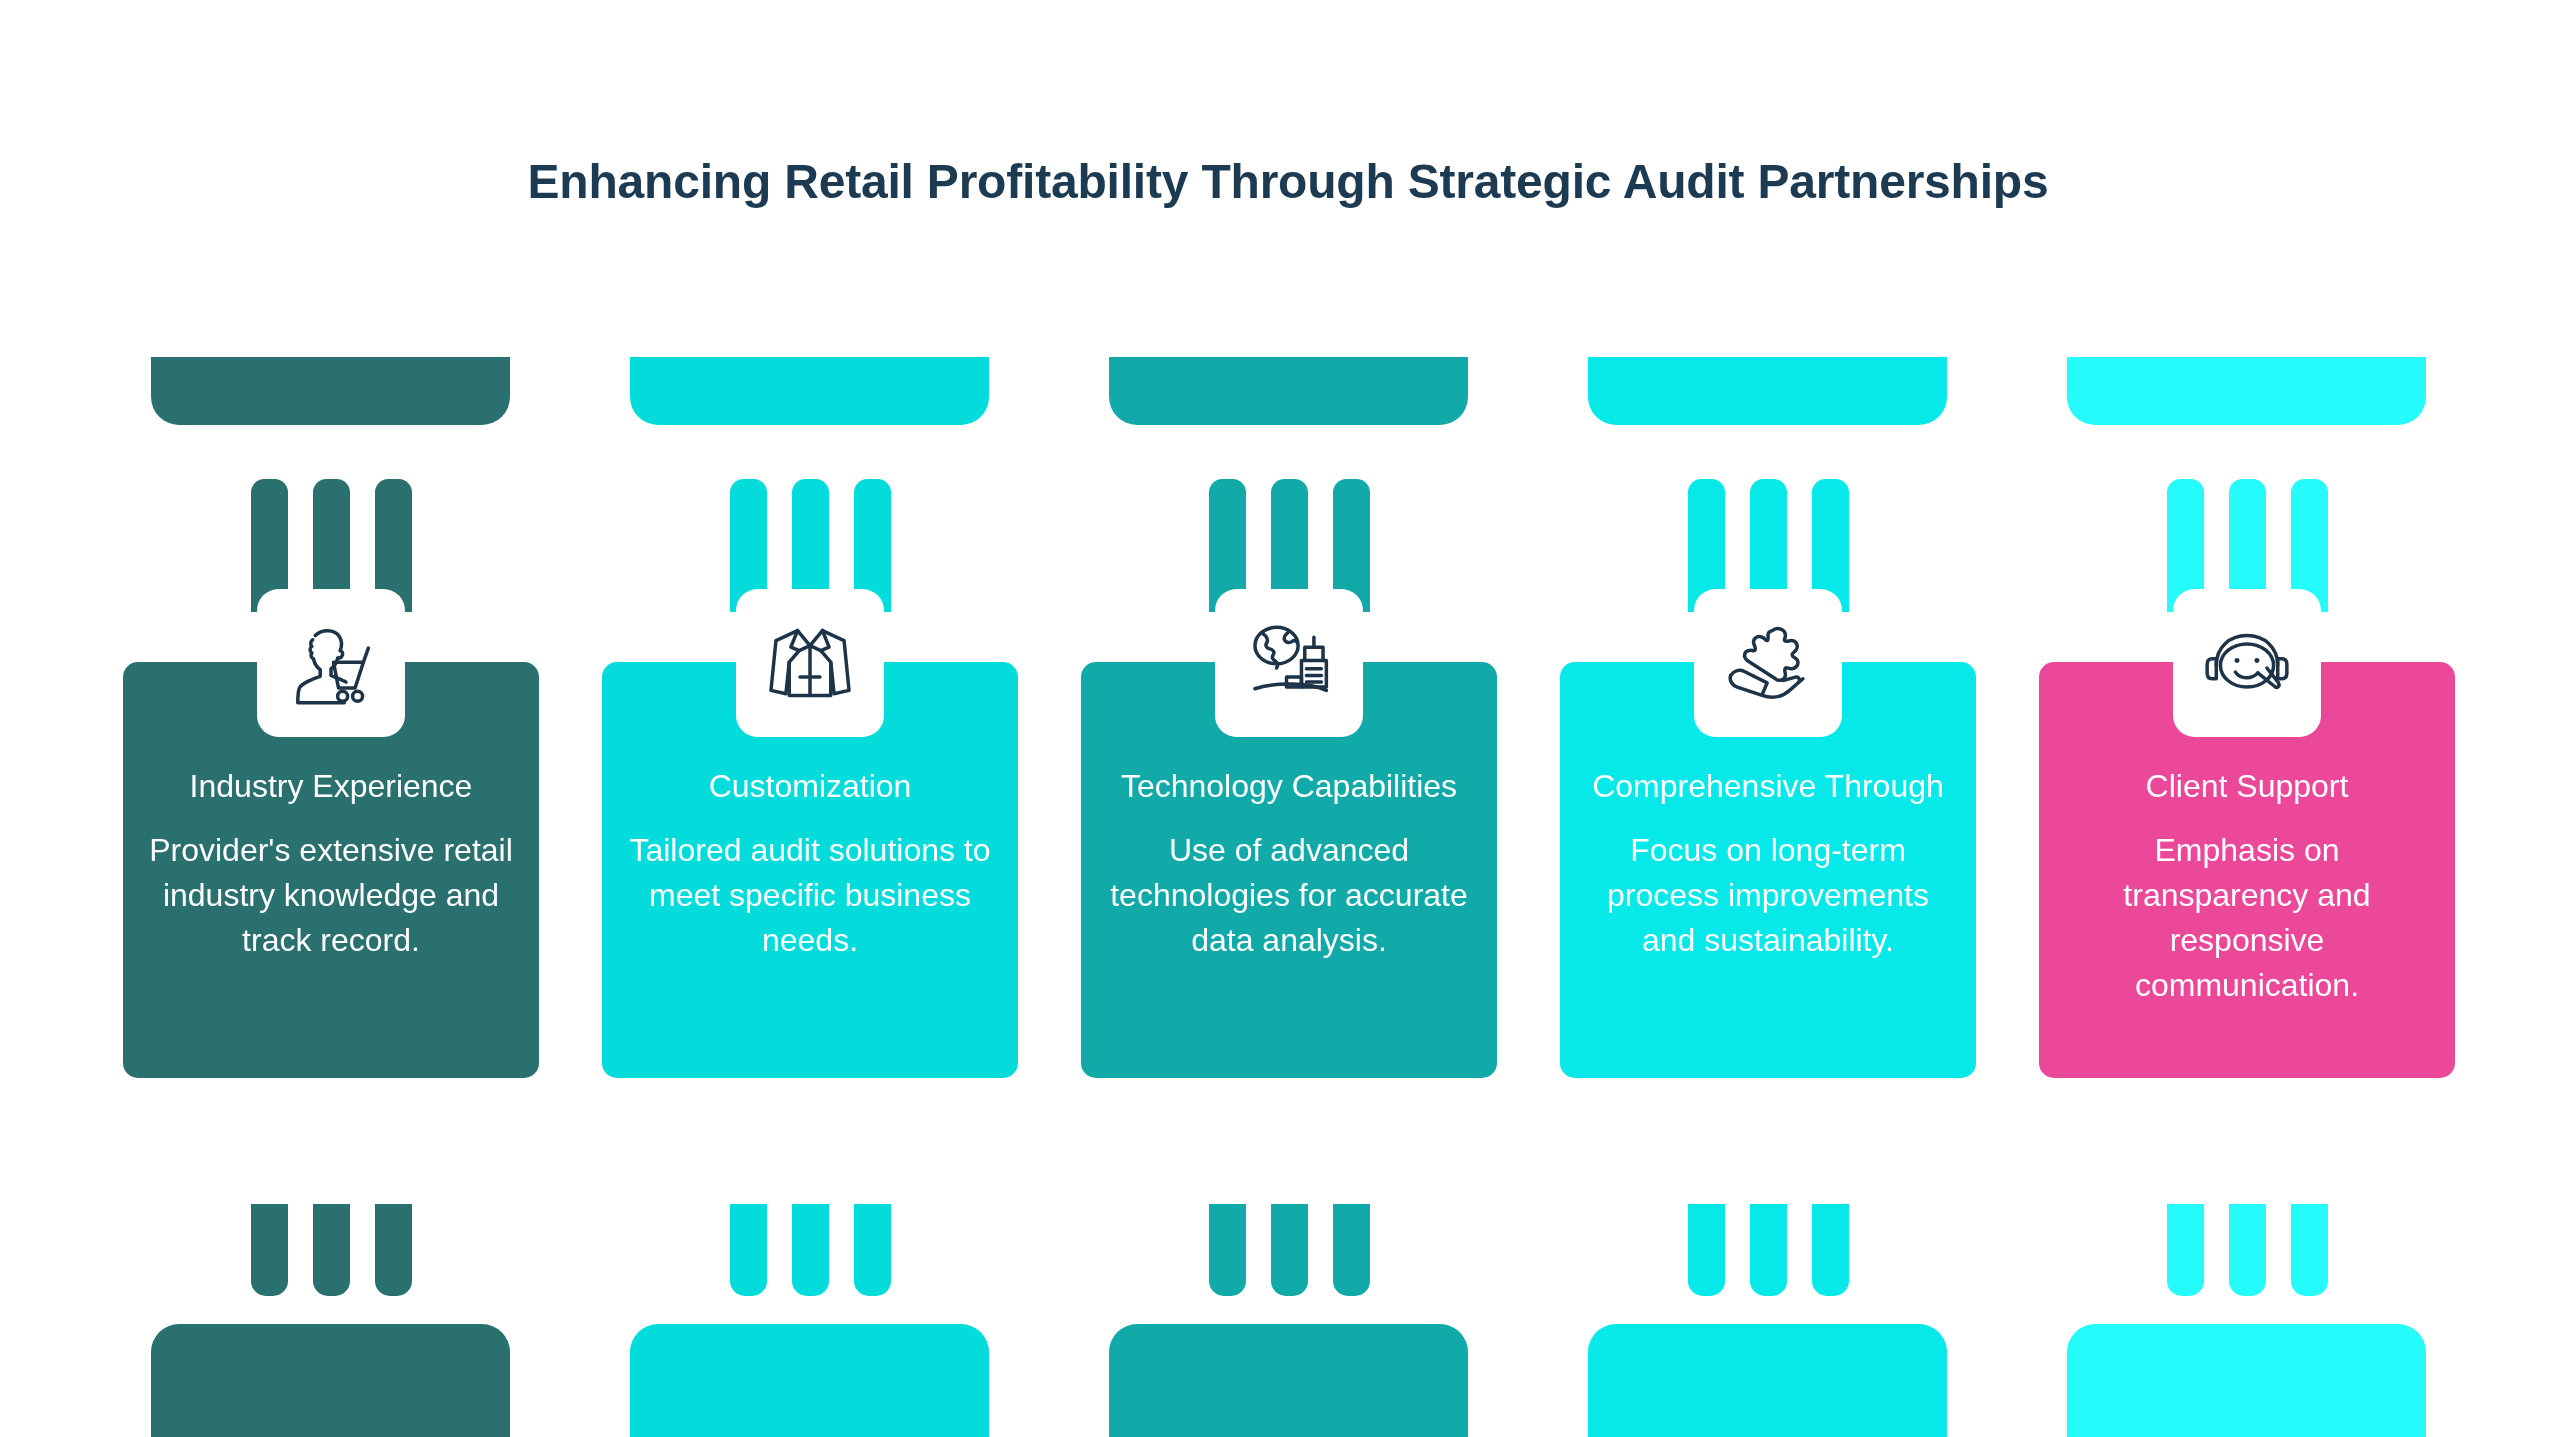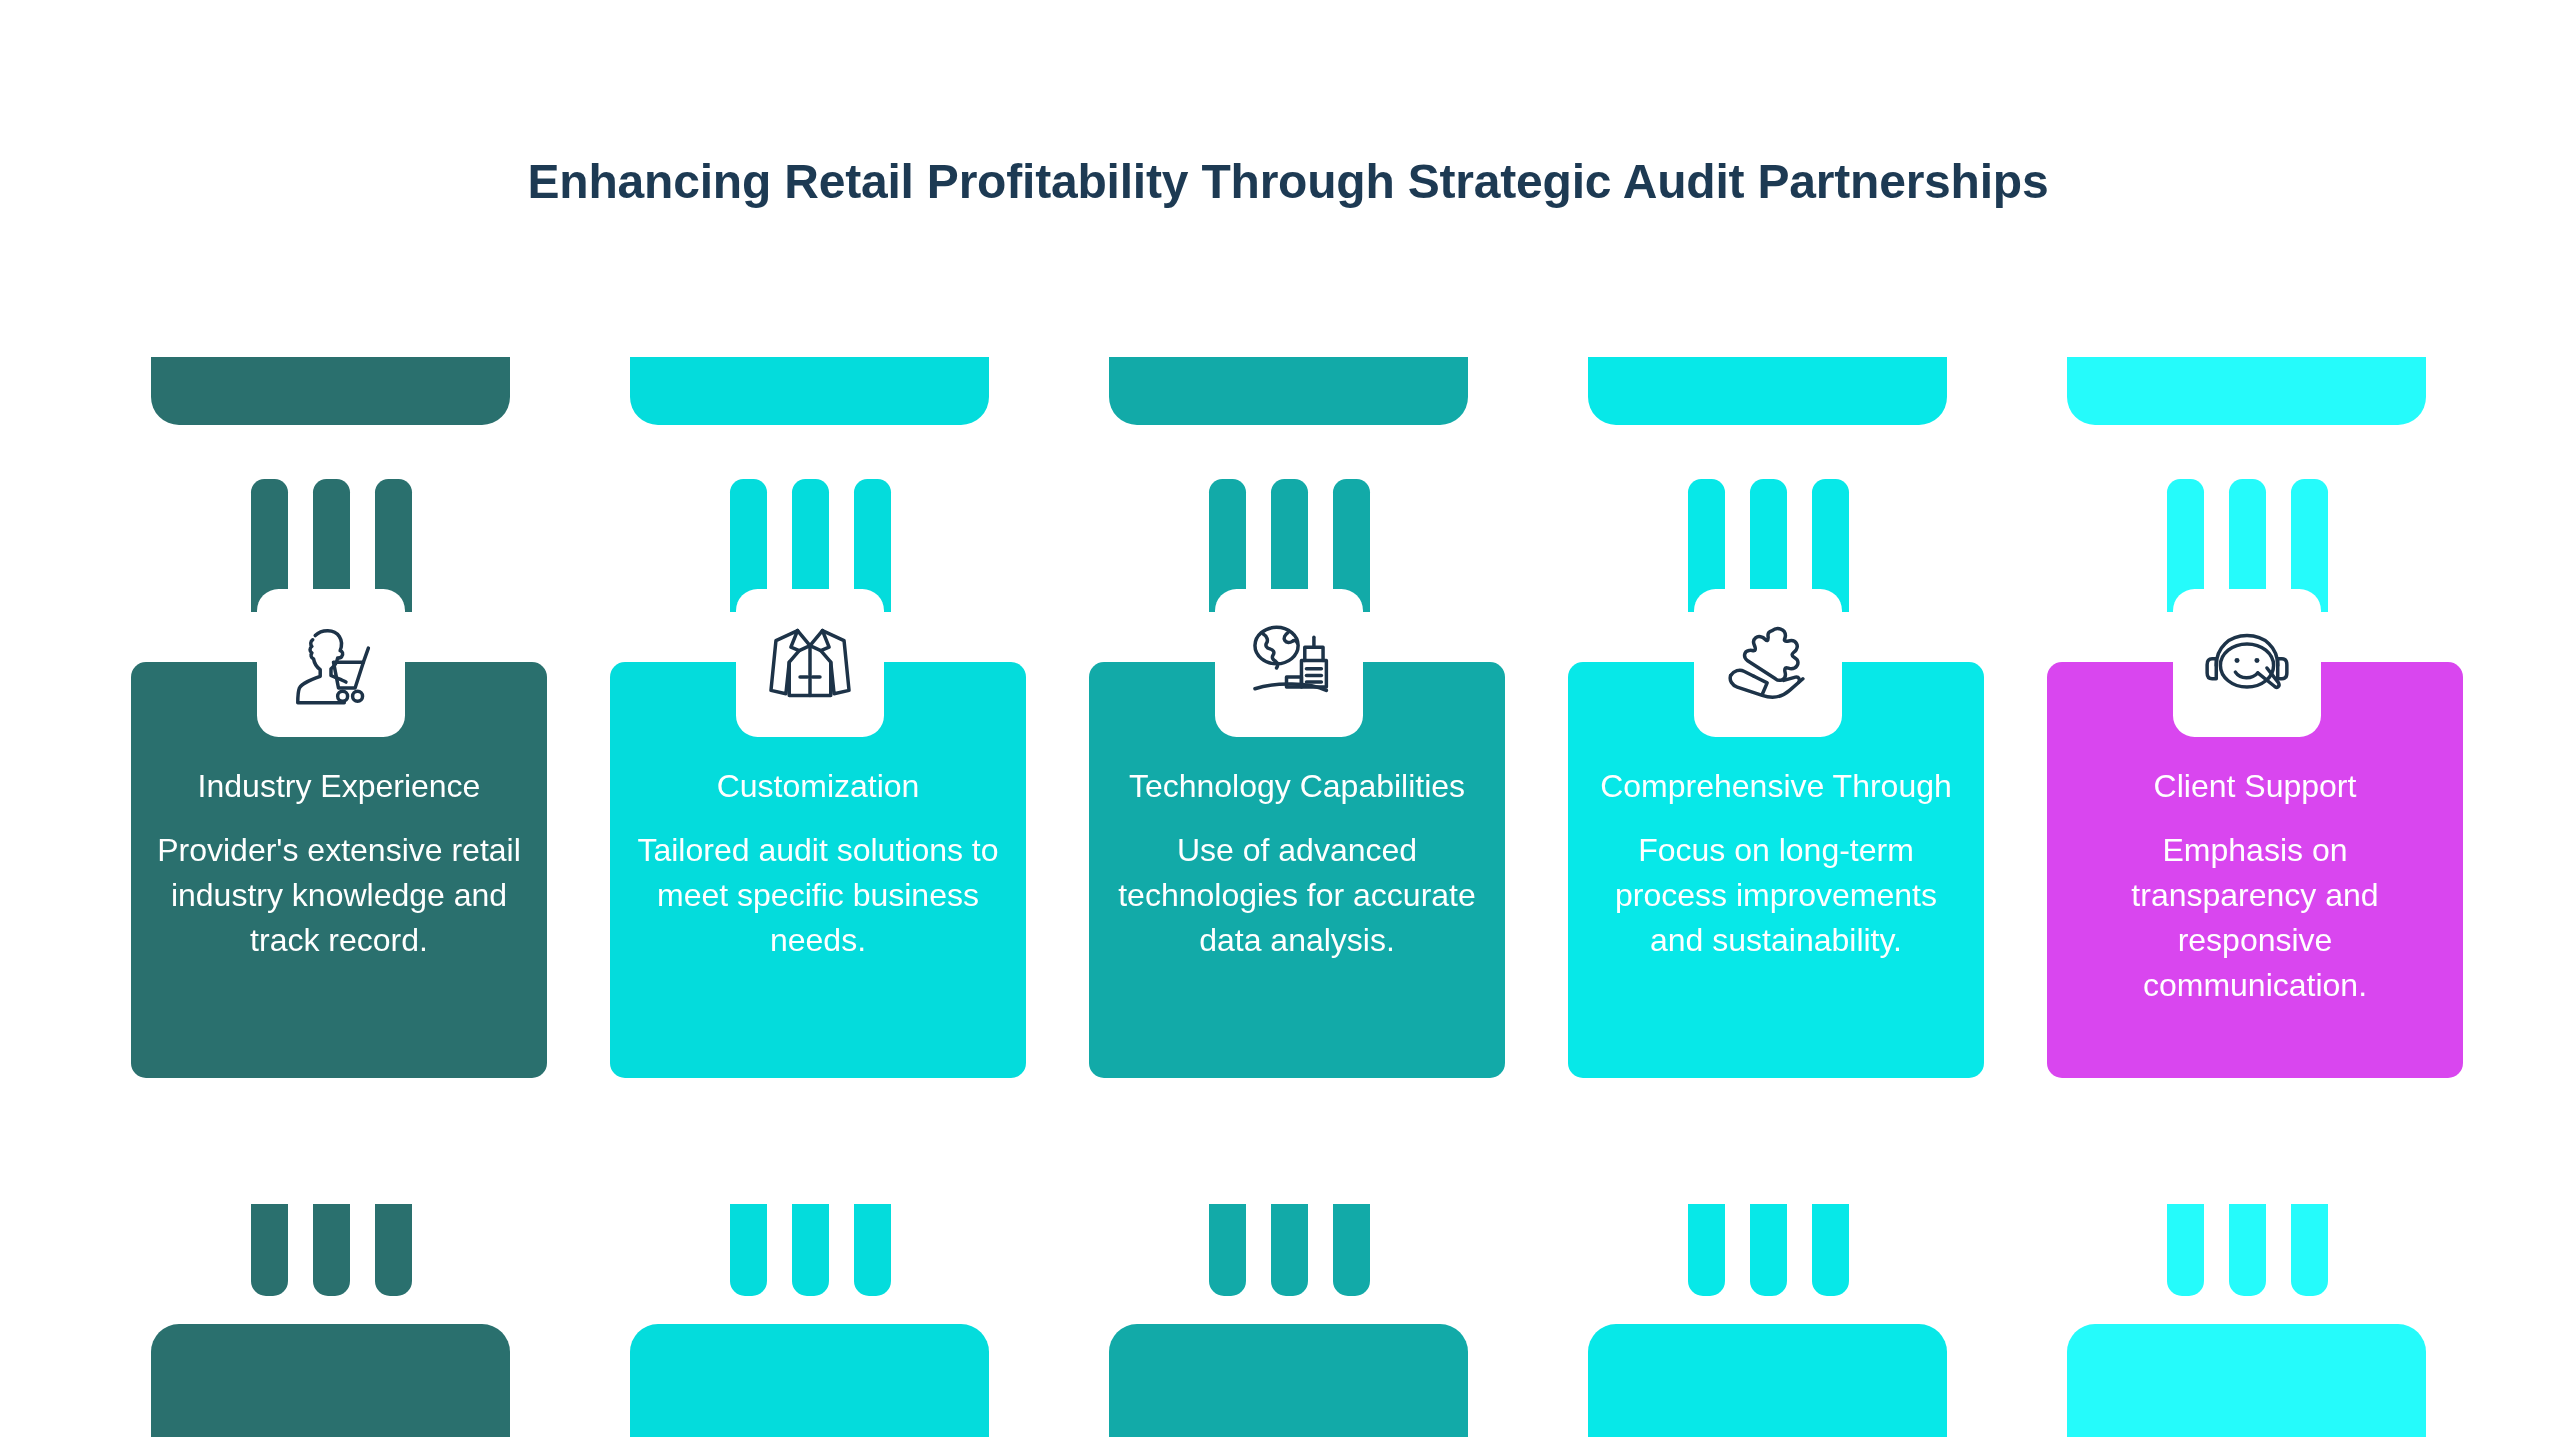--- a/index.html
+++ b/index.html
@@ -89,7 +89,7 @@
   
   .card {
     position:absolute;
-    top:308px; left:8px;
+    top:308px; left:0;
     width:416px;
     height:416px;
     border-radius:15px;

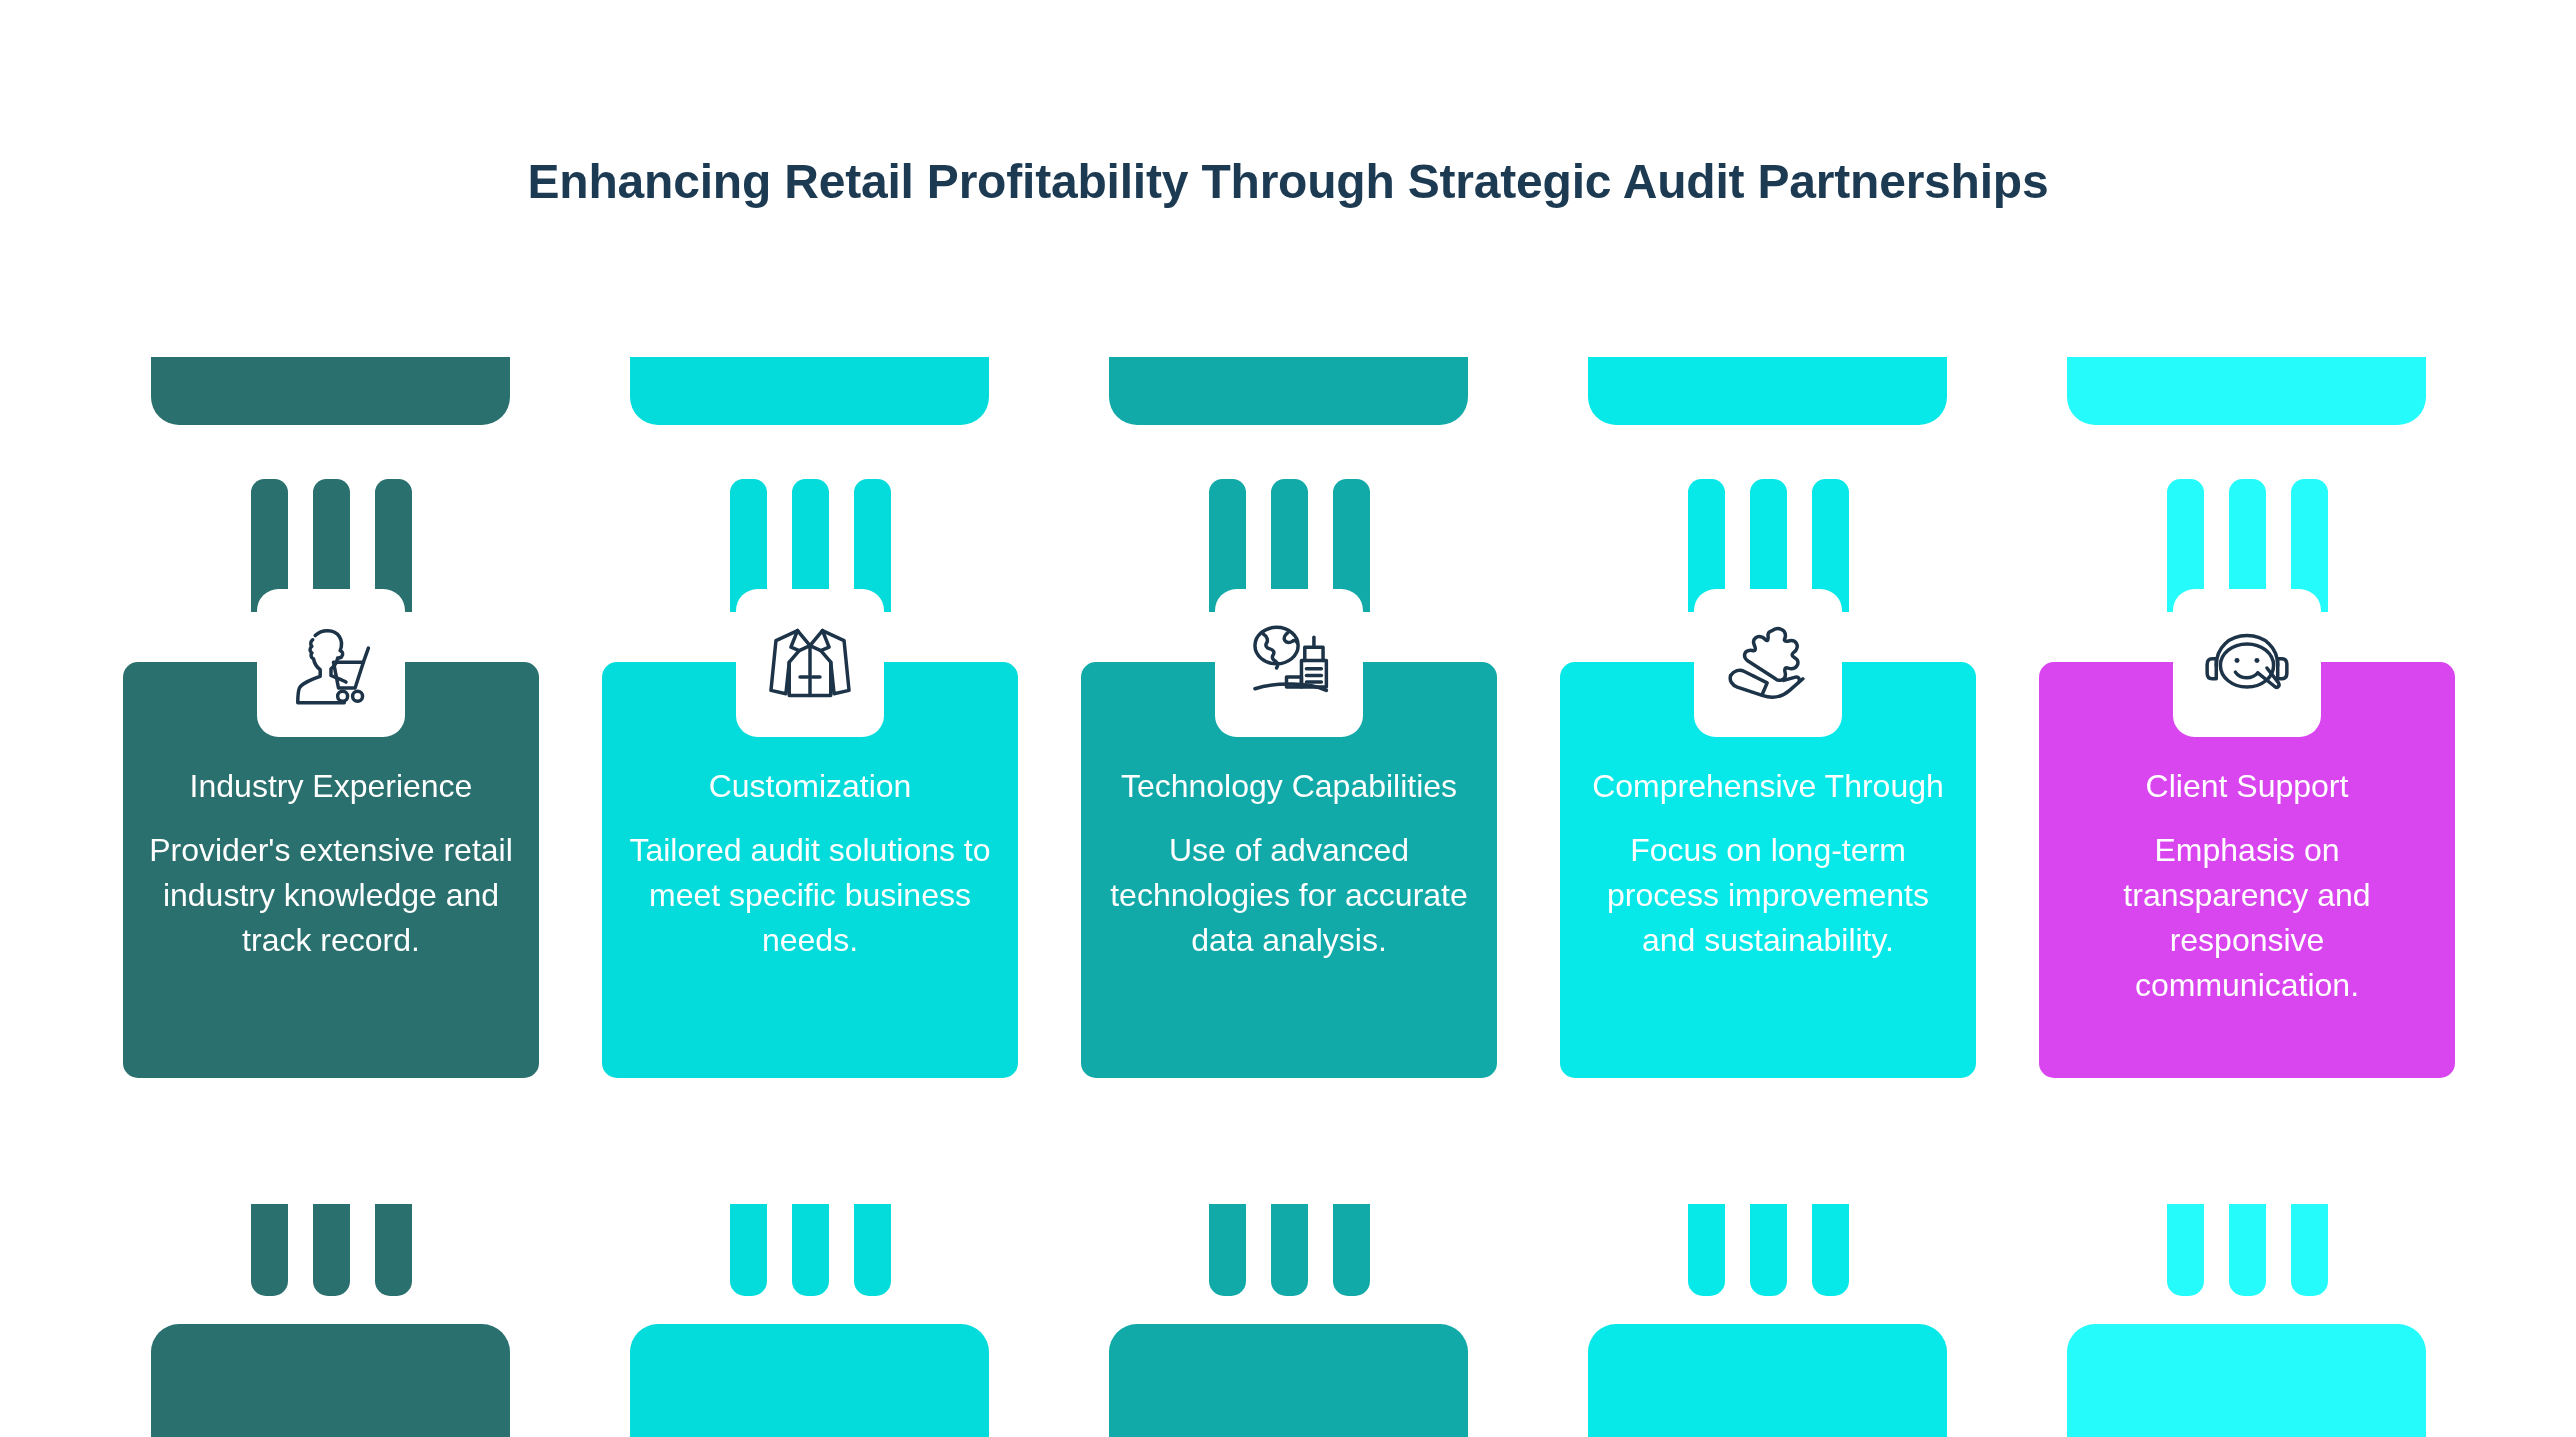--- a/index.html
+++ b/index.html
@@ -276,7 +276,7 @@
         <div class="leg" style="background: rgb(37, 251, 251);"></div>
         <div class="leg" style="background: rgb(37, 251, 251);"></div>
       </div>
-      <div class="card" style="background: #d946ef;">
+      <div class="card" style="background: #ec4899;">
         <div class="card-title">Client Support</div>
         <div class="card-body">Emphasis on transparency and responsive communication.</div>
       </div>

